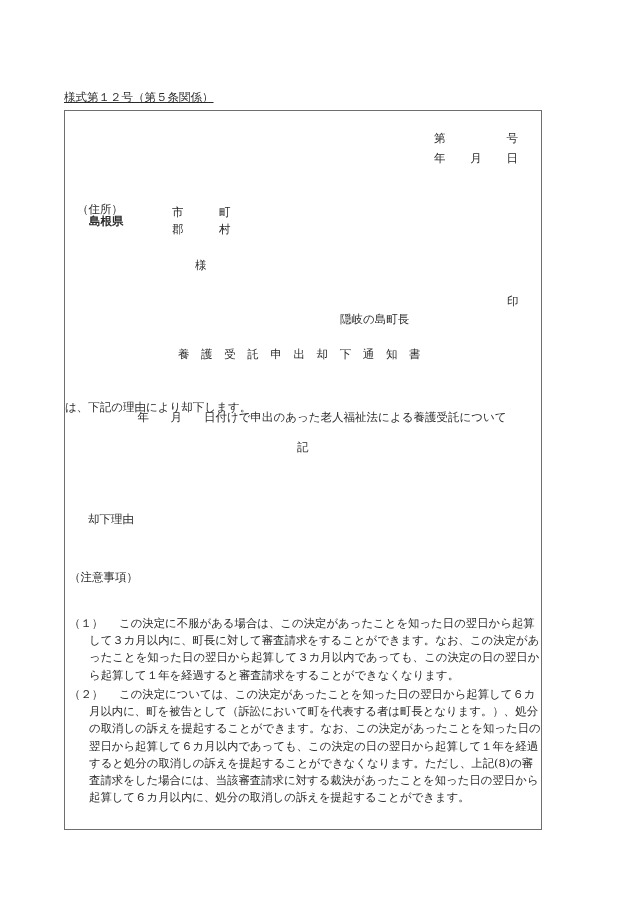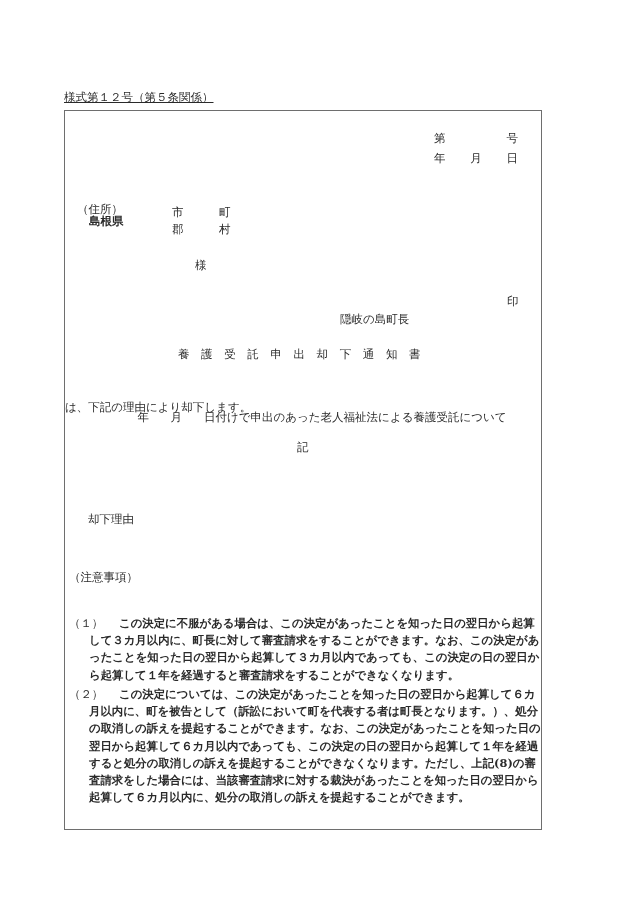--- a/index.html
+++ b/index.html
@@ -38,7 +38,7 @@
       position: absolute; left: 69px; width: 474px; font-size: 11.4px; line-height: 17.2px;
     }
     .note .num { position: absolute; left: 0; top: 0; }
-    .note .txt { display: block; padding-left: 20px; text-indent: 30px; white-space: normal; word-break: break-all; font-weight: bold; }
+    .note .txt { display: block; padding-left: 20px; text-indent: 30px; white-space: normal; word-break: break-all; }
     .note1 { top: 615px; }
     .note2 { top: 686px; }
   </style>

